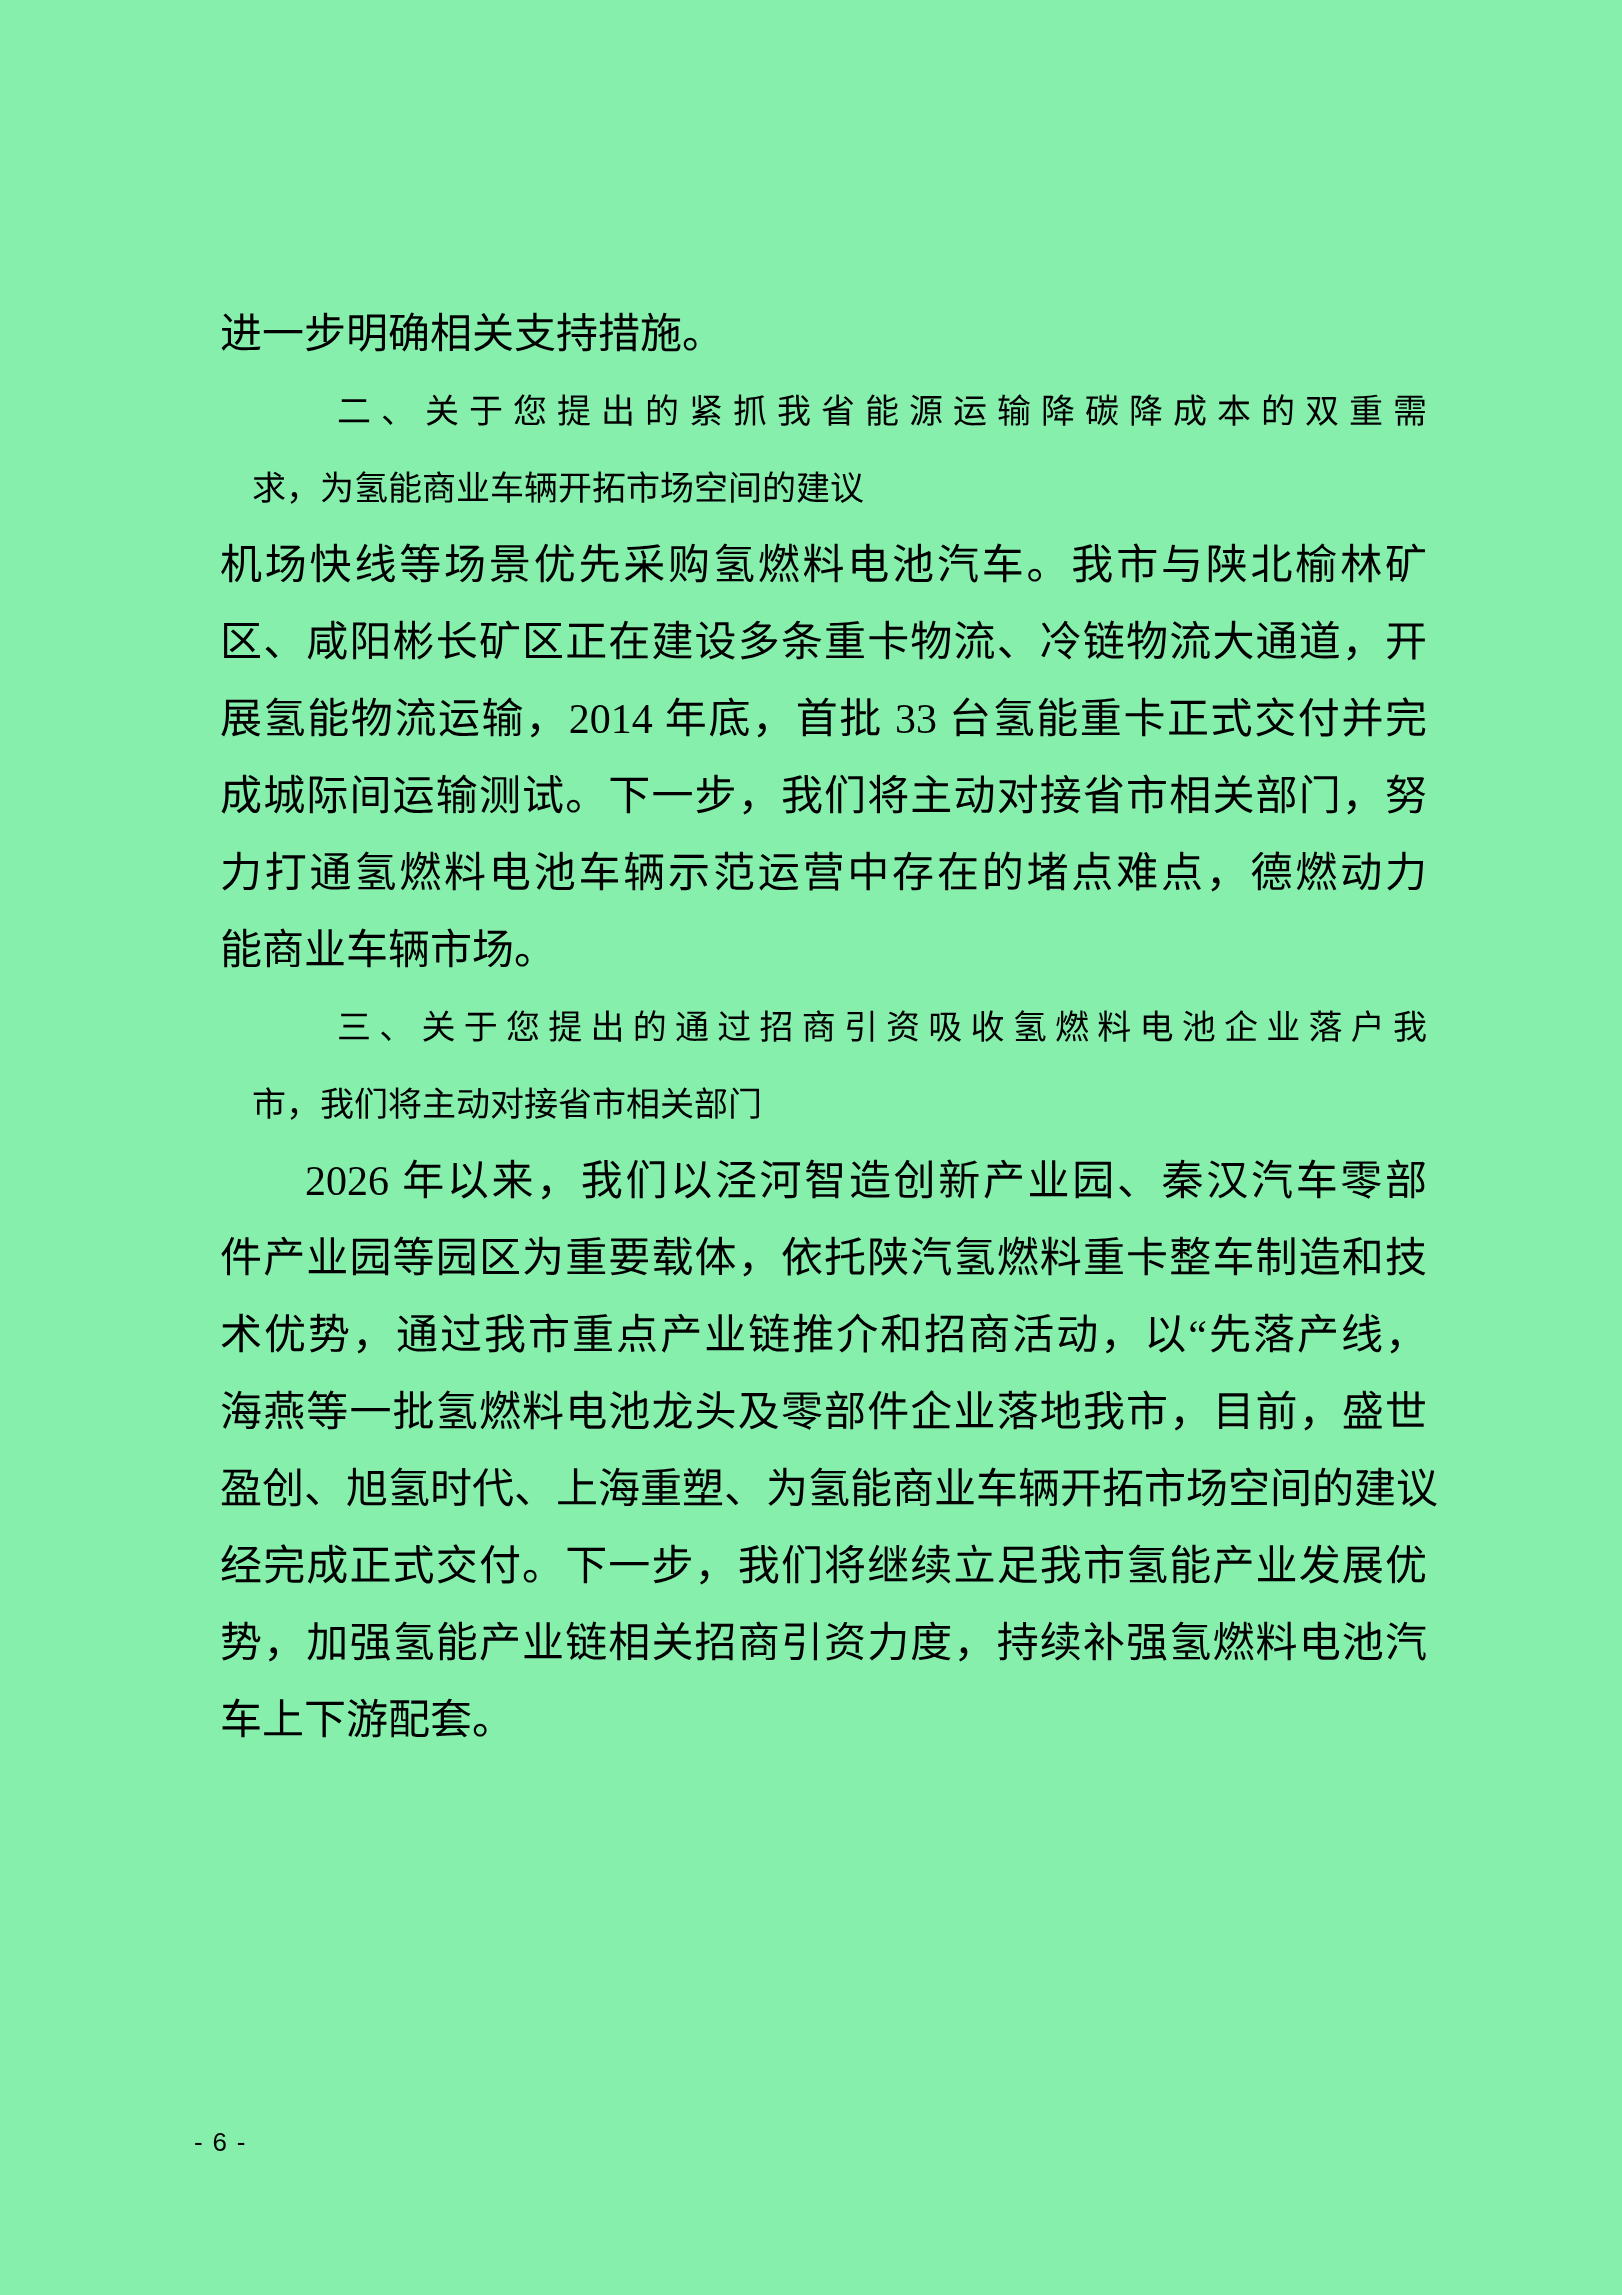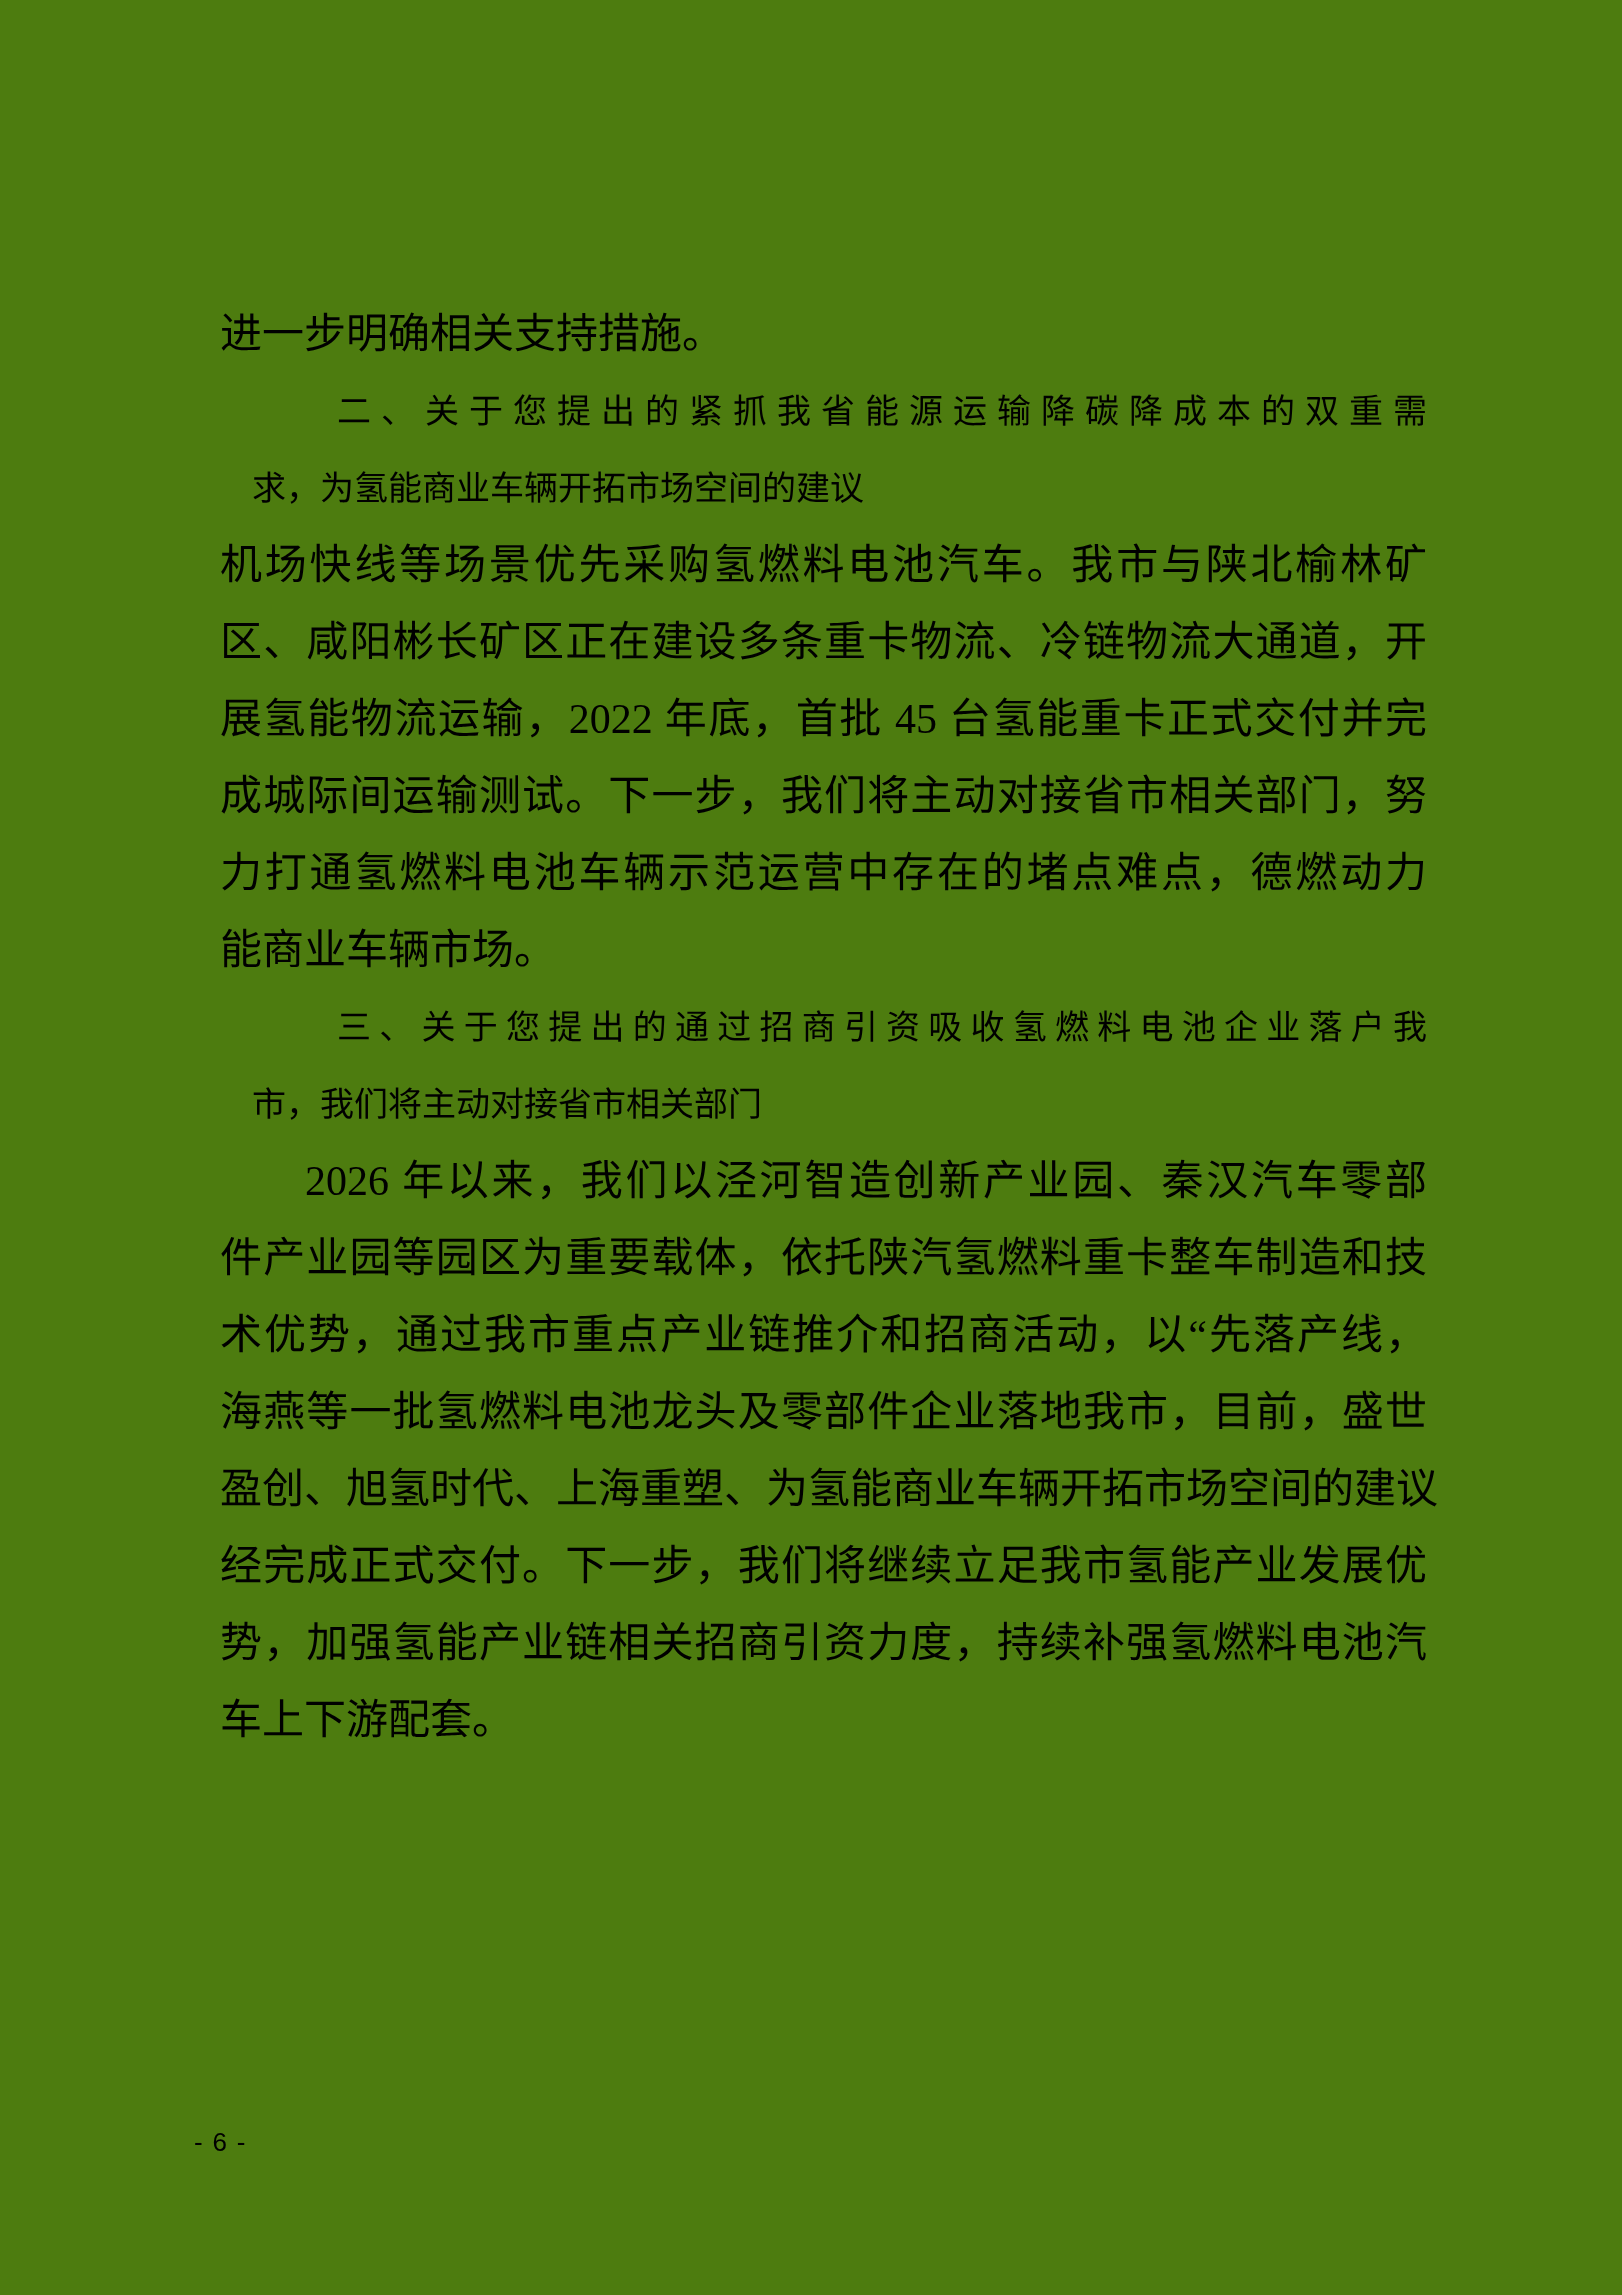--- a/index.html
+++ b/index.html
@@ -15,7 +15,7 @@
     position: relative;
     width: 1623px;
     height: 2295px;
-    background: #4d7c0f;
+    background: #86efac;
     color: #000000;
   }
 

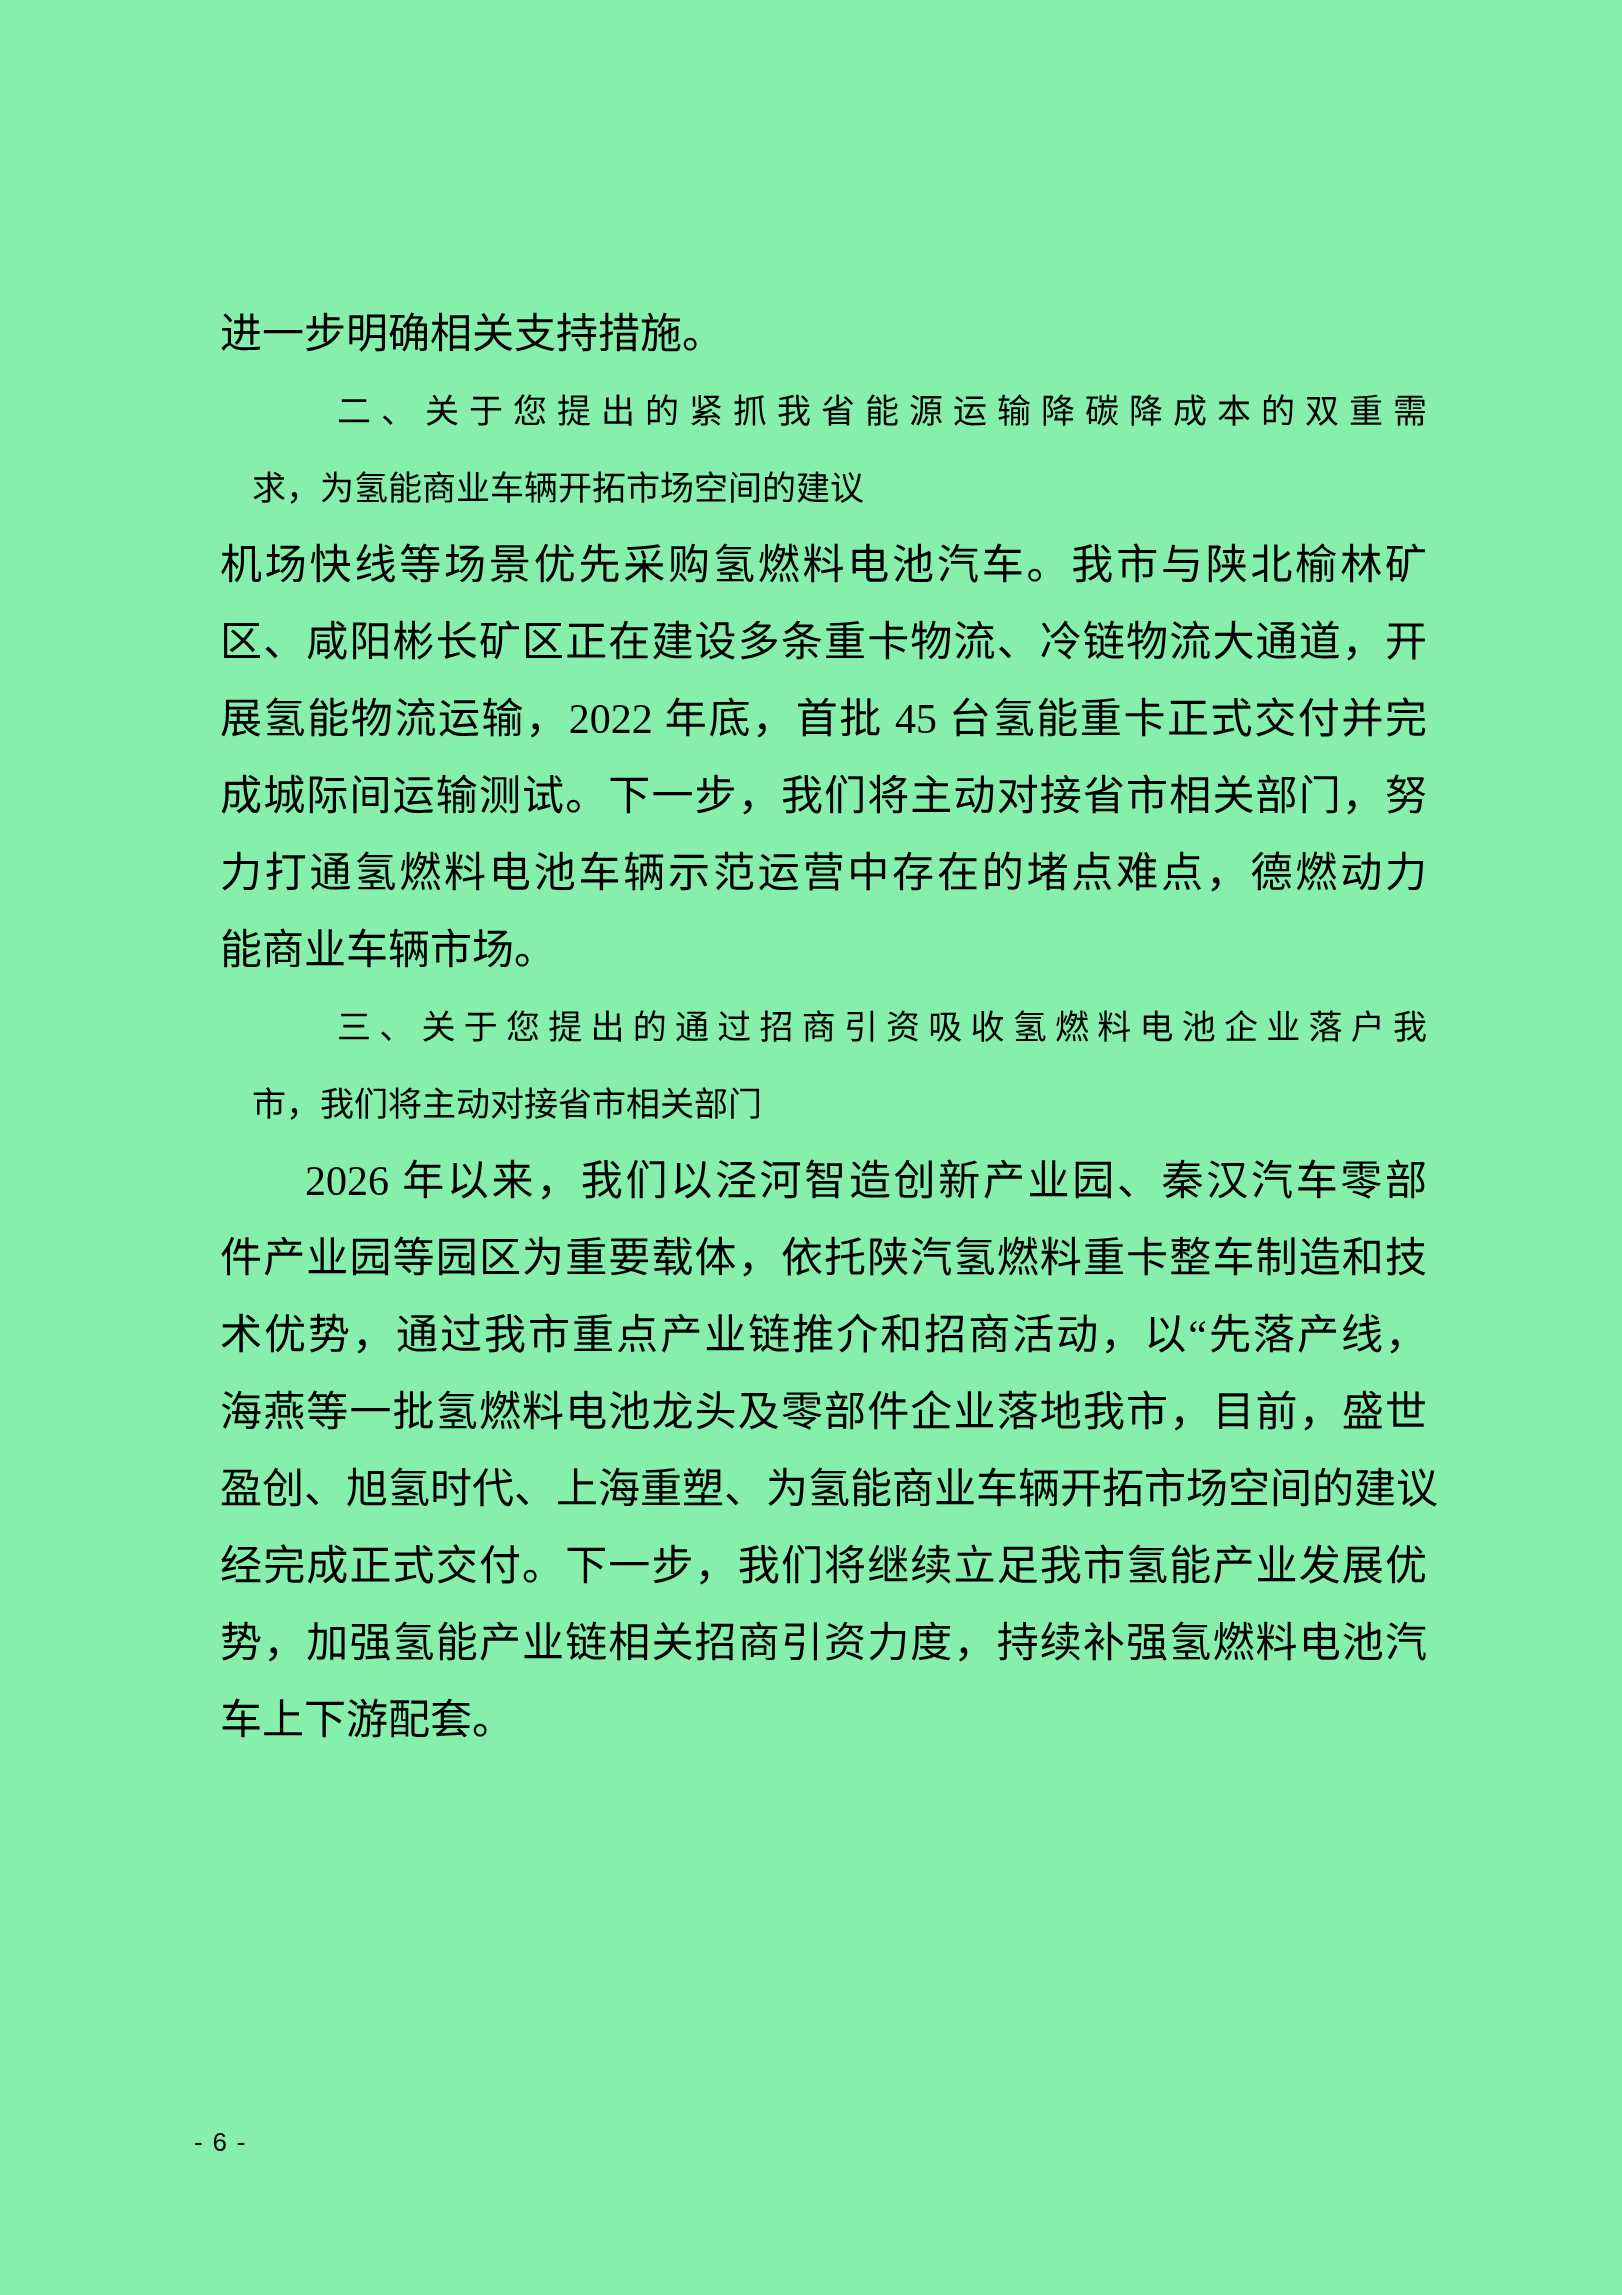--- a/index.html
+++ b/index.html
@@ -81,7 +81,7 @@
 
     <div class="line body-line">机场快线等场景优先采购氢燃料电池汽车。我市与陕北榆林矿</div>
     <div class="line body-line">区、咸阳彬长矿区正在建设多条重卡物流、冷链物流大通道，开</div>
-    <div class="line body-line">展氢能物流运输，2022 年底，首批 45 台氢能重卡正式交付并完</div>
+    <div class="line body-line">展氢能物流运输，2014 年底，首批 33 台氢能重卡正式交付并完</div>
     <div class="line body-line">成城际间运输测试。下一步，我们将主动对接省市相关部门，努</div>
     <div class="line body-line">力打通氢燃料电池车辆示范运营中存在的堵点难点，德燃动力</div>
     <div class="line body-line last">能商业车辆市场。</div>

